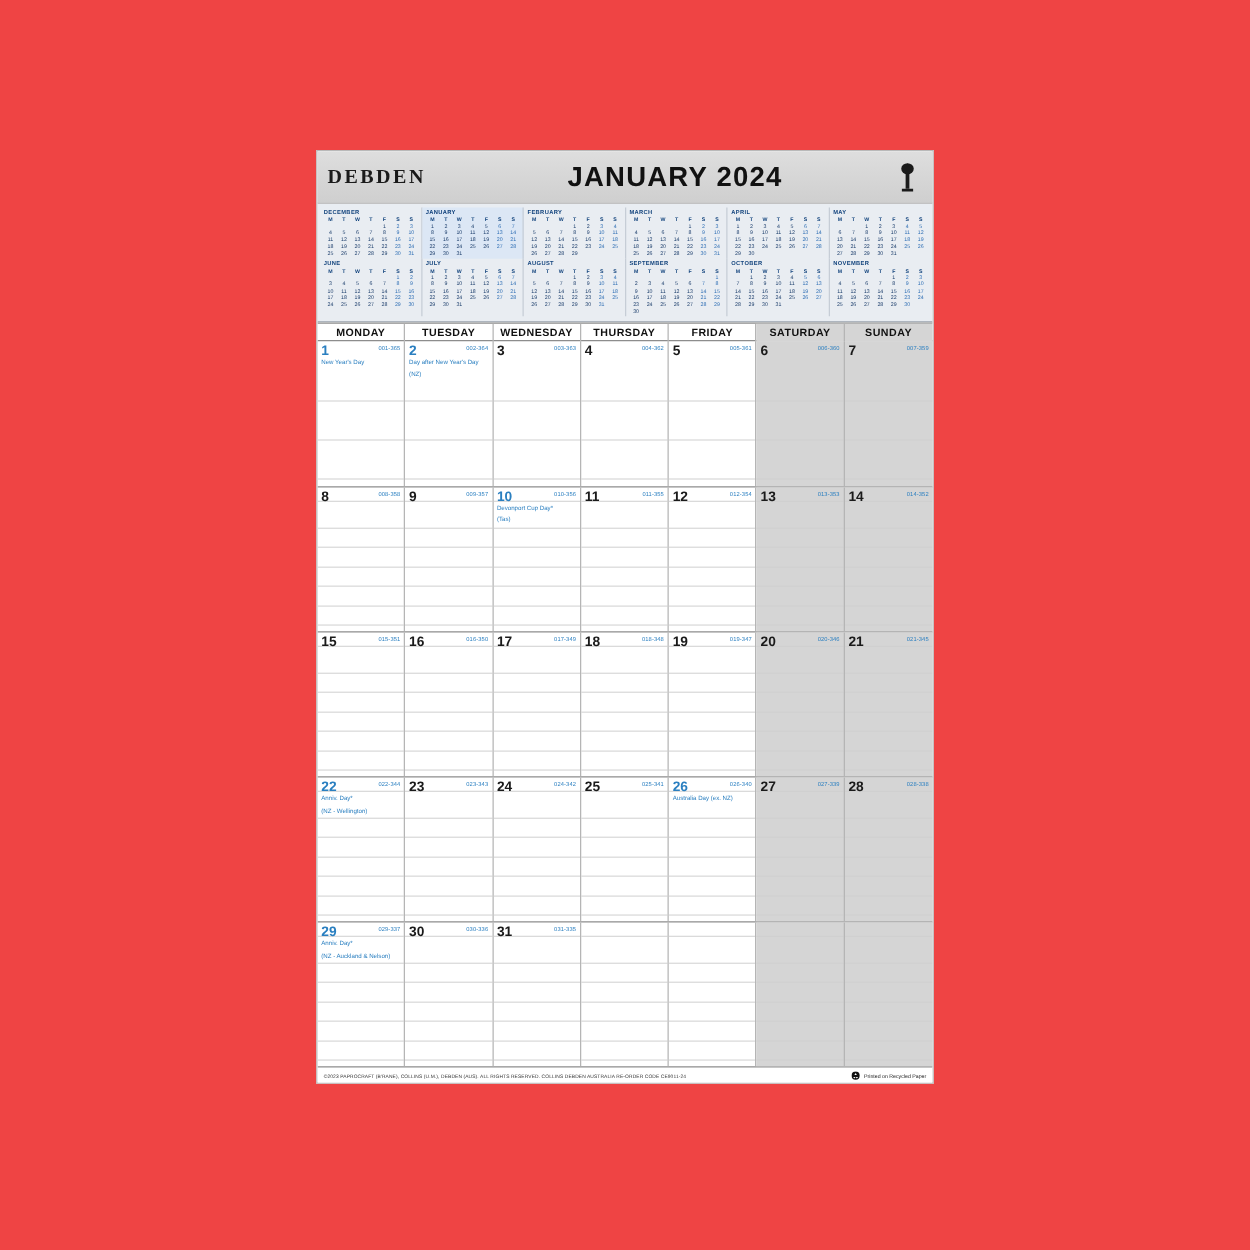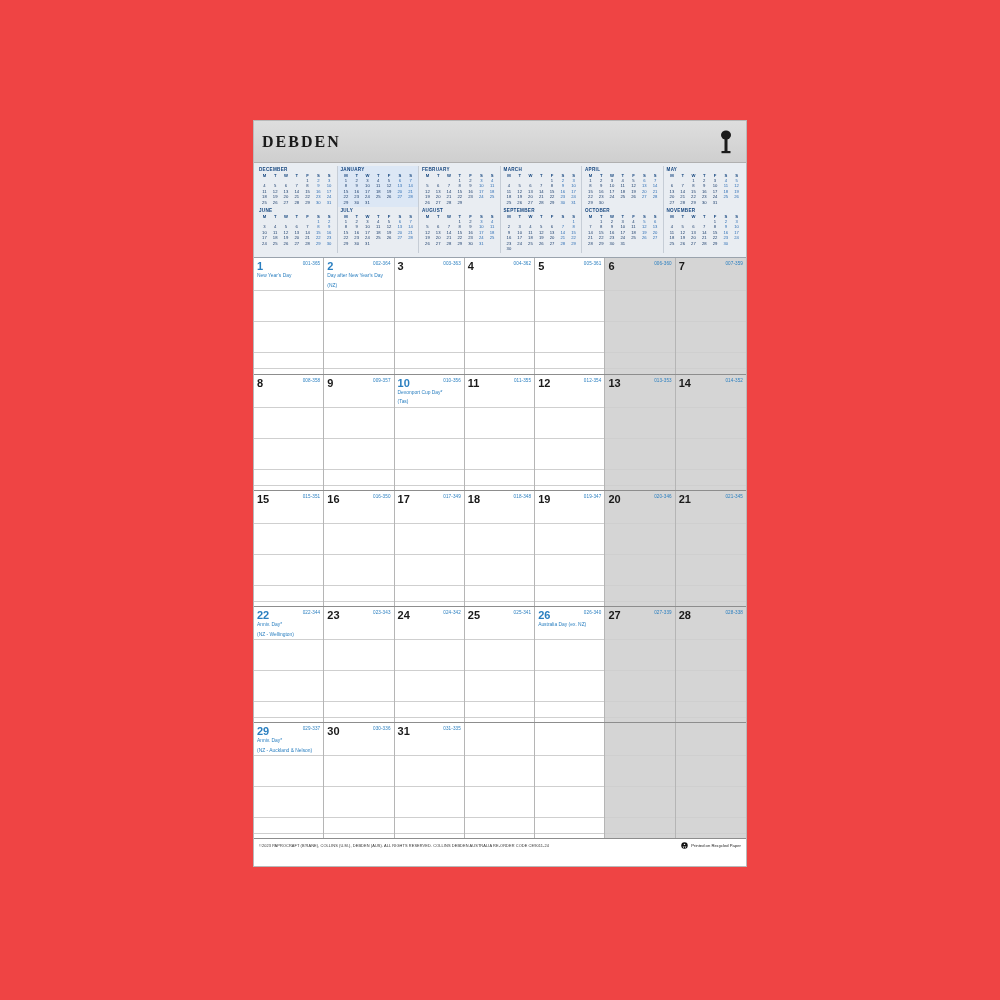--- a/index.html
+++ b/index.html
@@ -197,6 +197,7 @@
 
     <div class="cal-header">
       <div class="brand">DEBDEN</div>
+      <div class="month-title">JANUARY 2024</div>
       <span class="logo-icon">
         <svg viewBox="0 0 20 24" width="20" height="24">
           <ellipse cx="10" cy="5" rx="5" ry="4.5" fill="#1a1a1a"></ellipse>

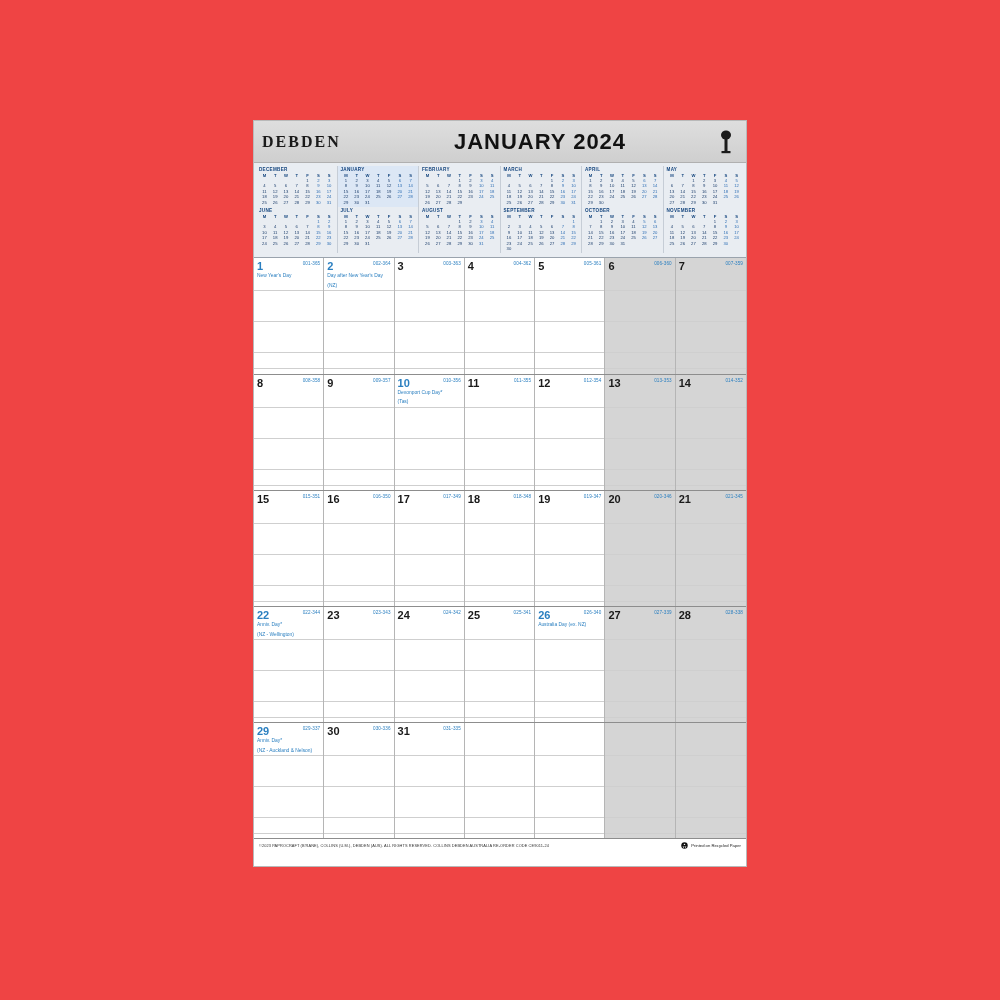--- a/index.html
+++ b/index.html
@@ -781,6 +781,15 @@
         </div>
     </div>
 
+    <div class="dow-header">
+        <div class="">MONDAY</div>
+        <div class="">TUESDAY</div>
+        <div class="">WEDNESDAY</div>
+        <div class="">THURSDAY</div>
+        <div class="">FRIDAY</div>
+        <div class="weekend">SATURDAY</div>
+        <div class="weekend">SUNDAY</div>
+      </div>
 
     <div class="weeks">
         <div class="week">

